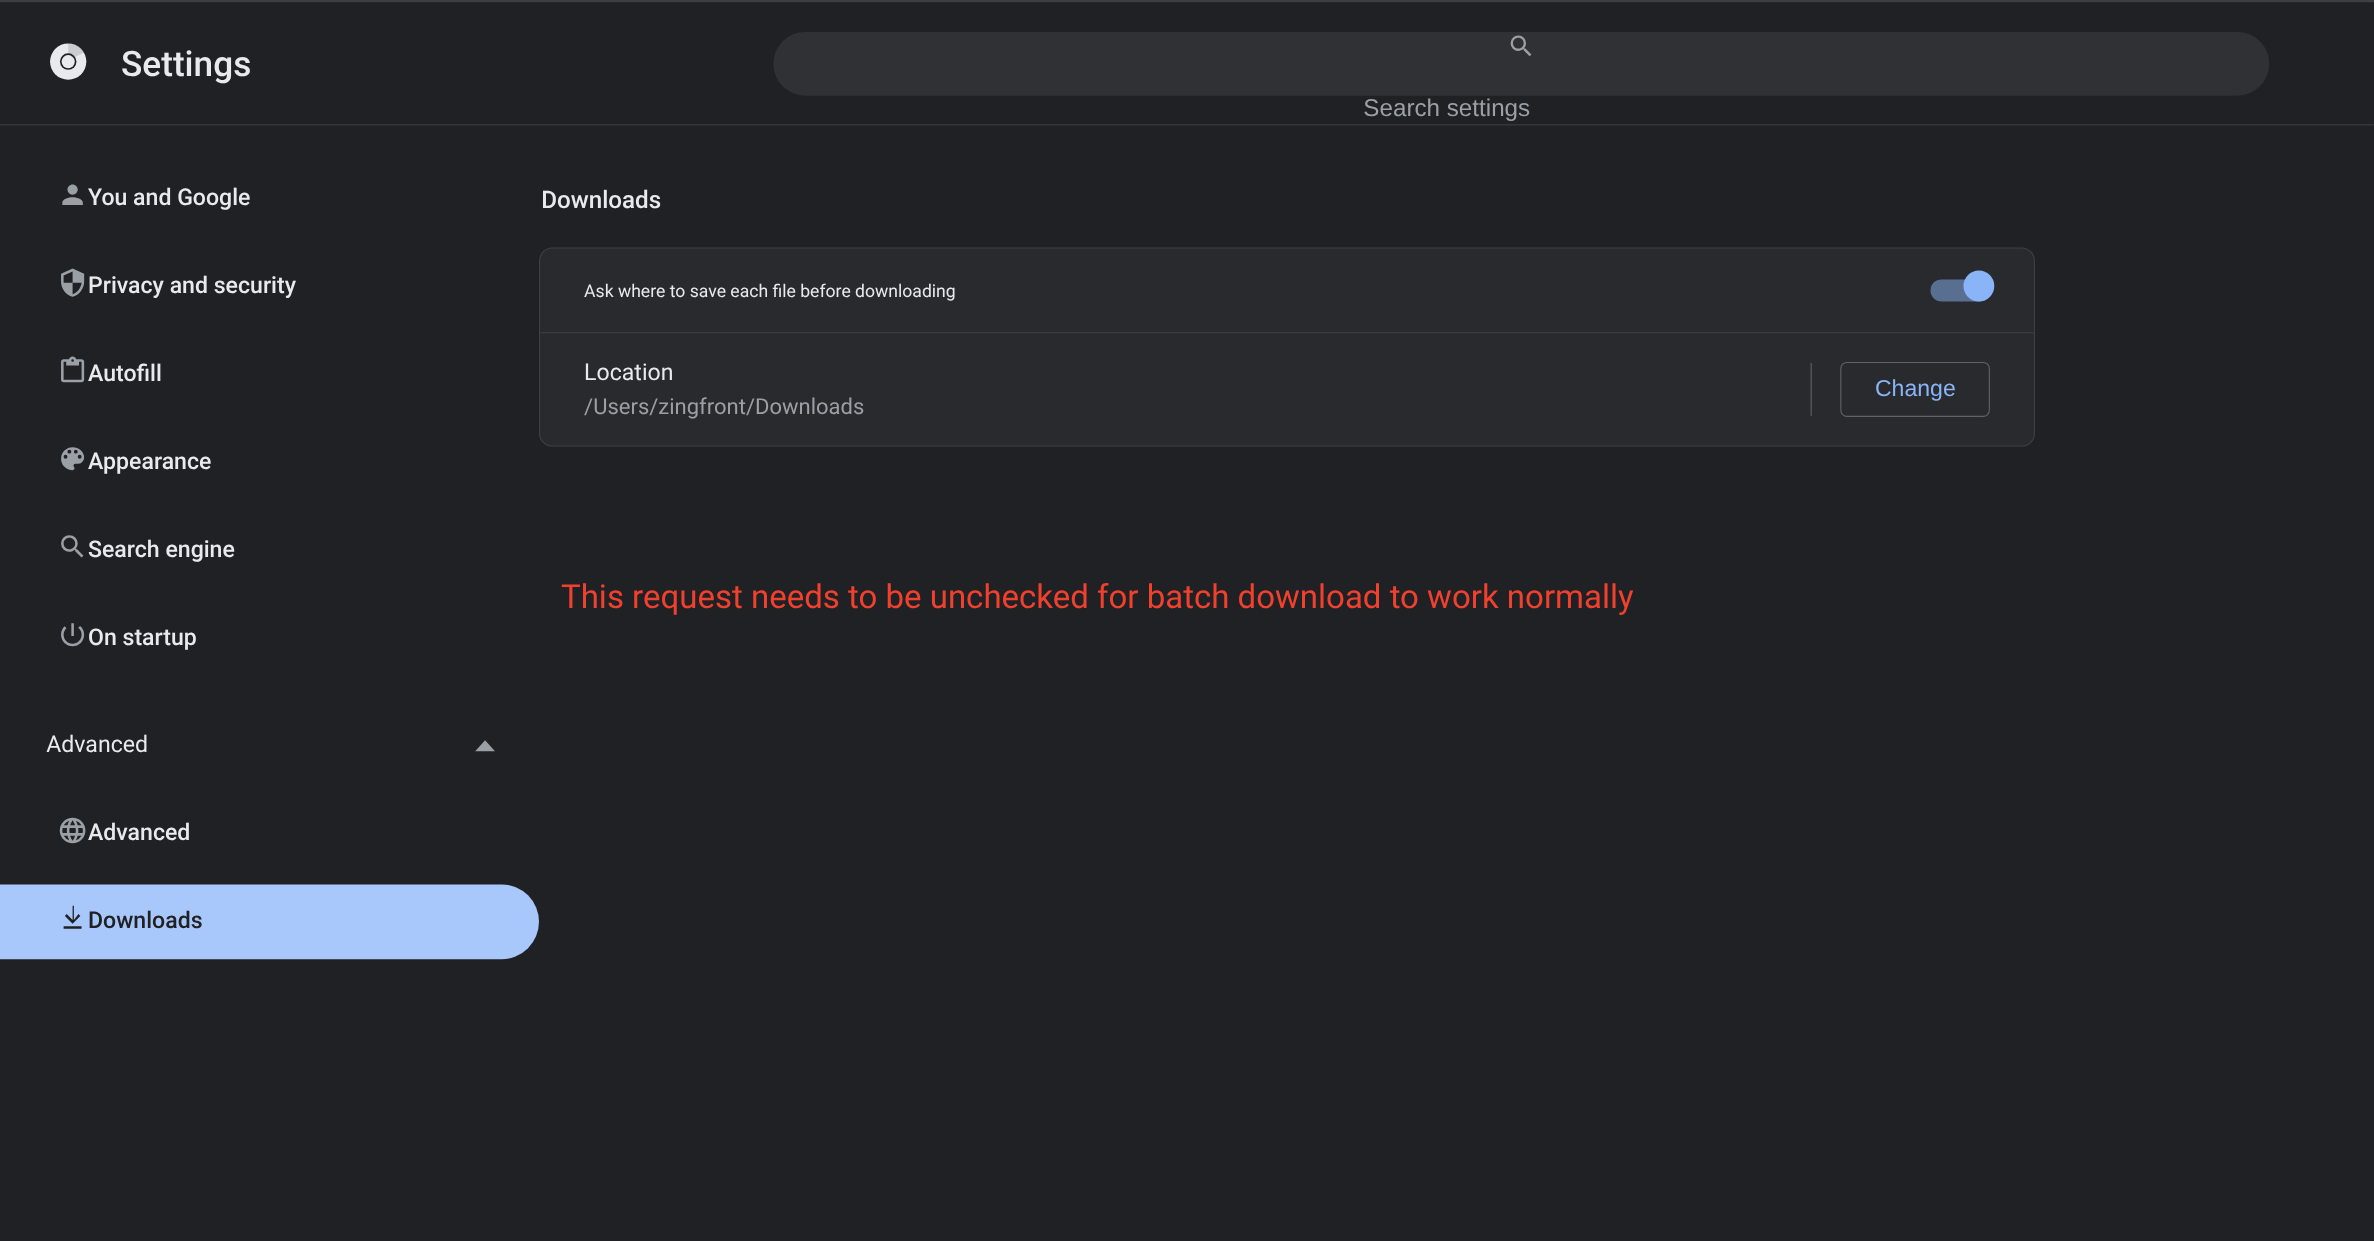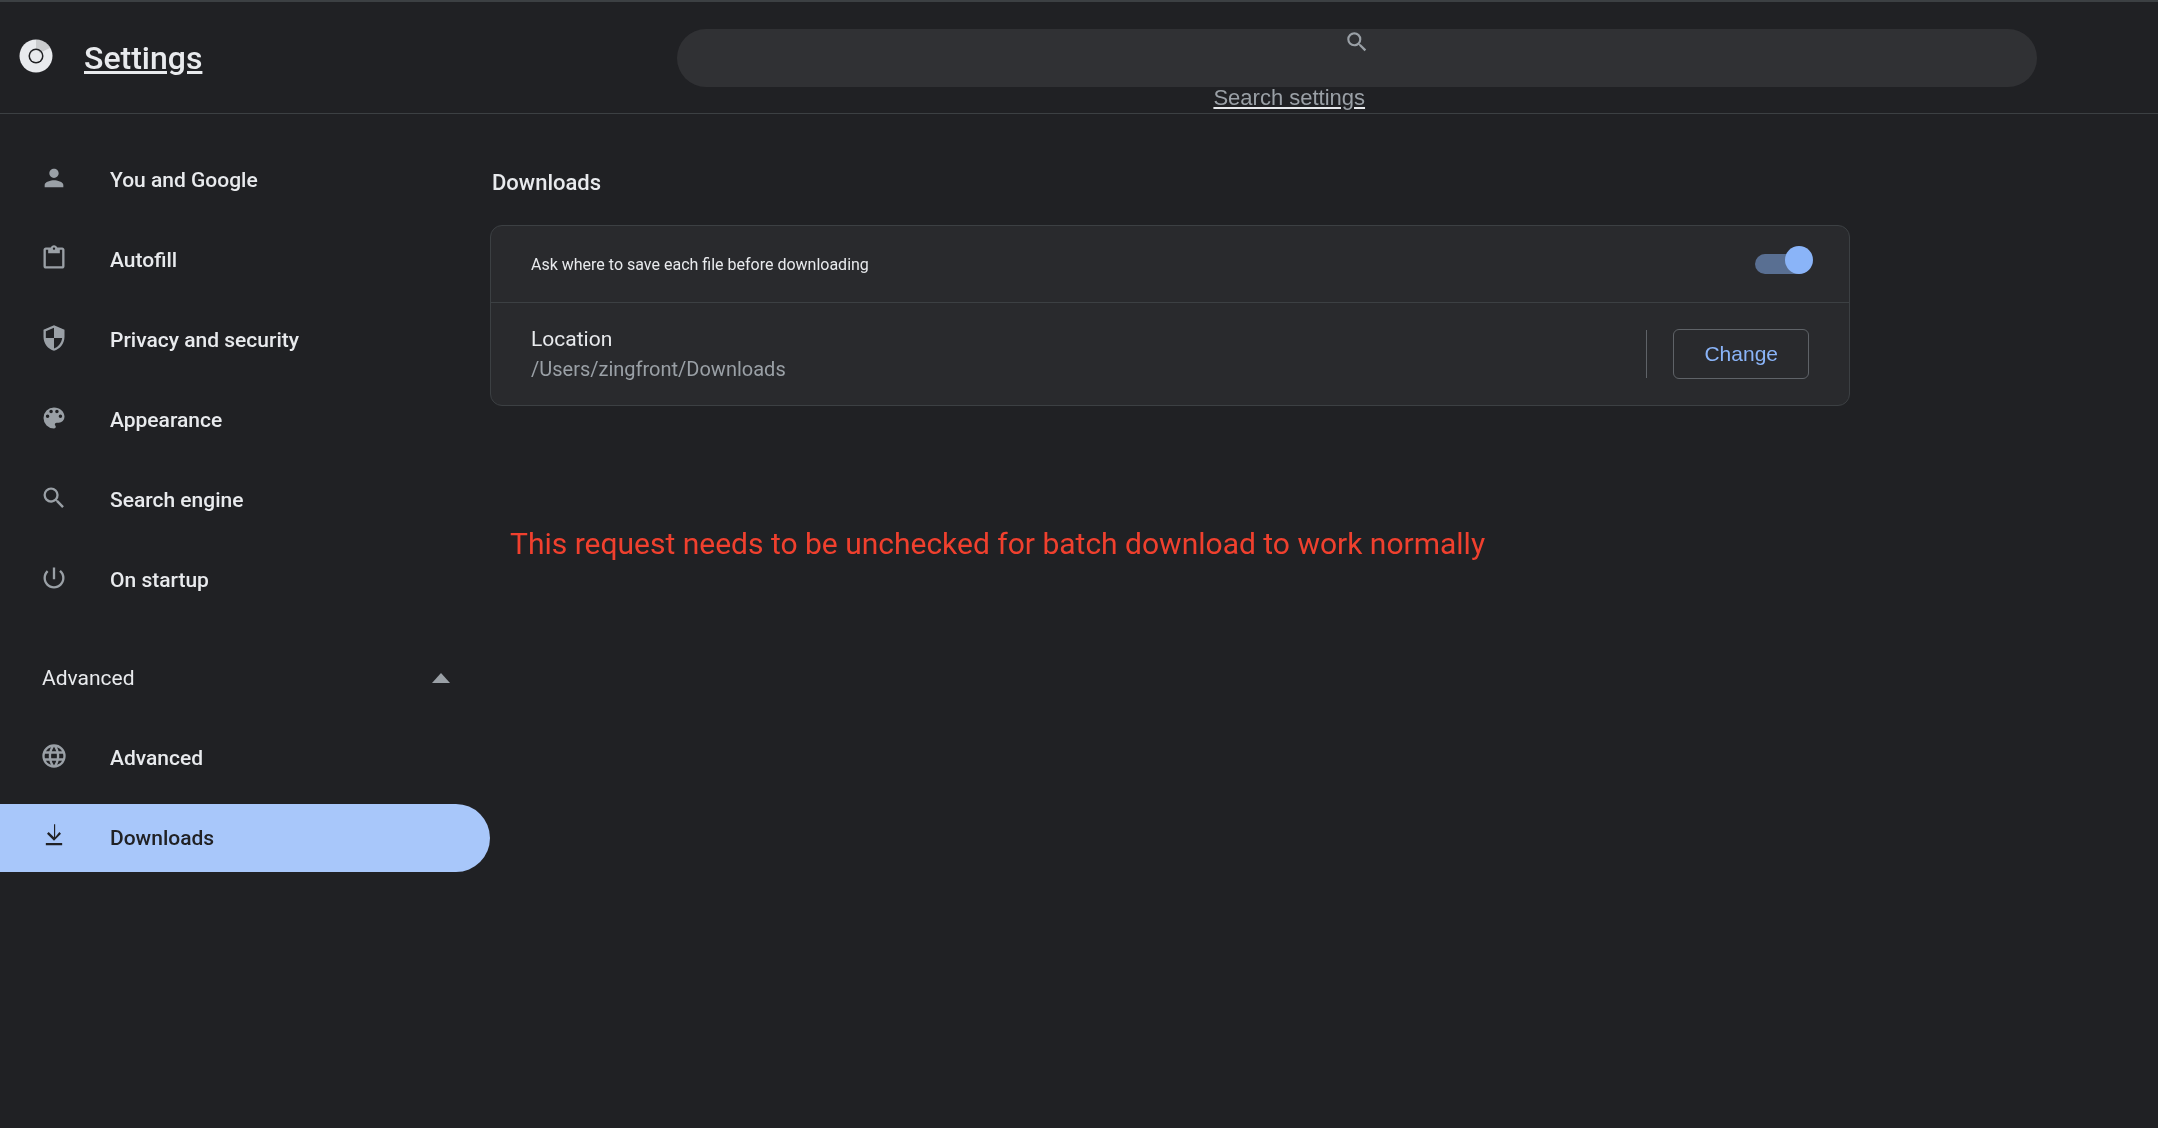--- a/index.html
+++ b/index.html
@@ -16,9 +16,8 @@
     display: flex;
     align-items: center;
     height: 112px;
-    padding: 0 24px 0 18px;
+    padding: 0 24px 0 44px;
     border-bottom: 1px solid #3c4043;
-    text-decoration: underline;
   }
   .header-left {
     display: flex;

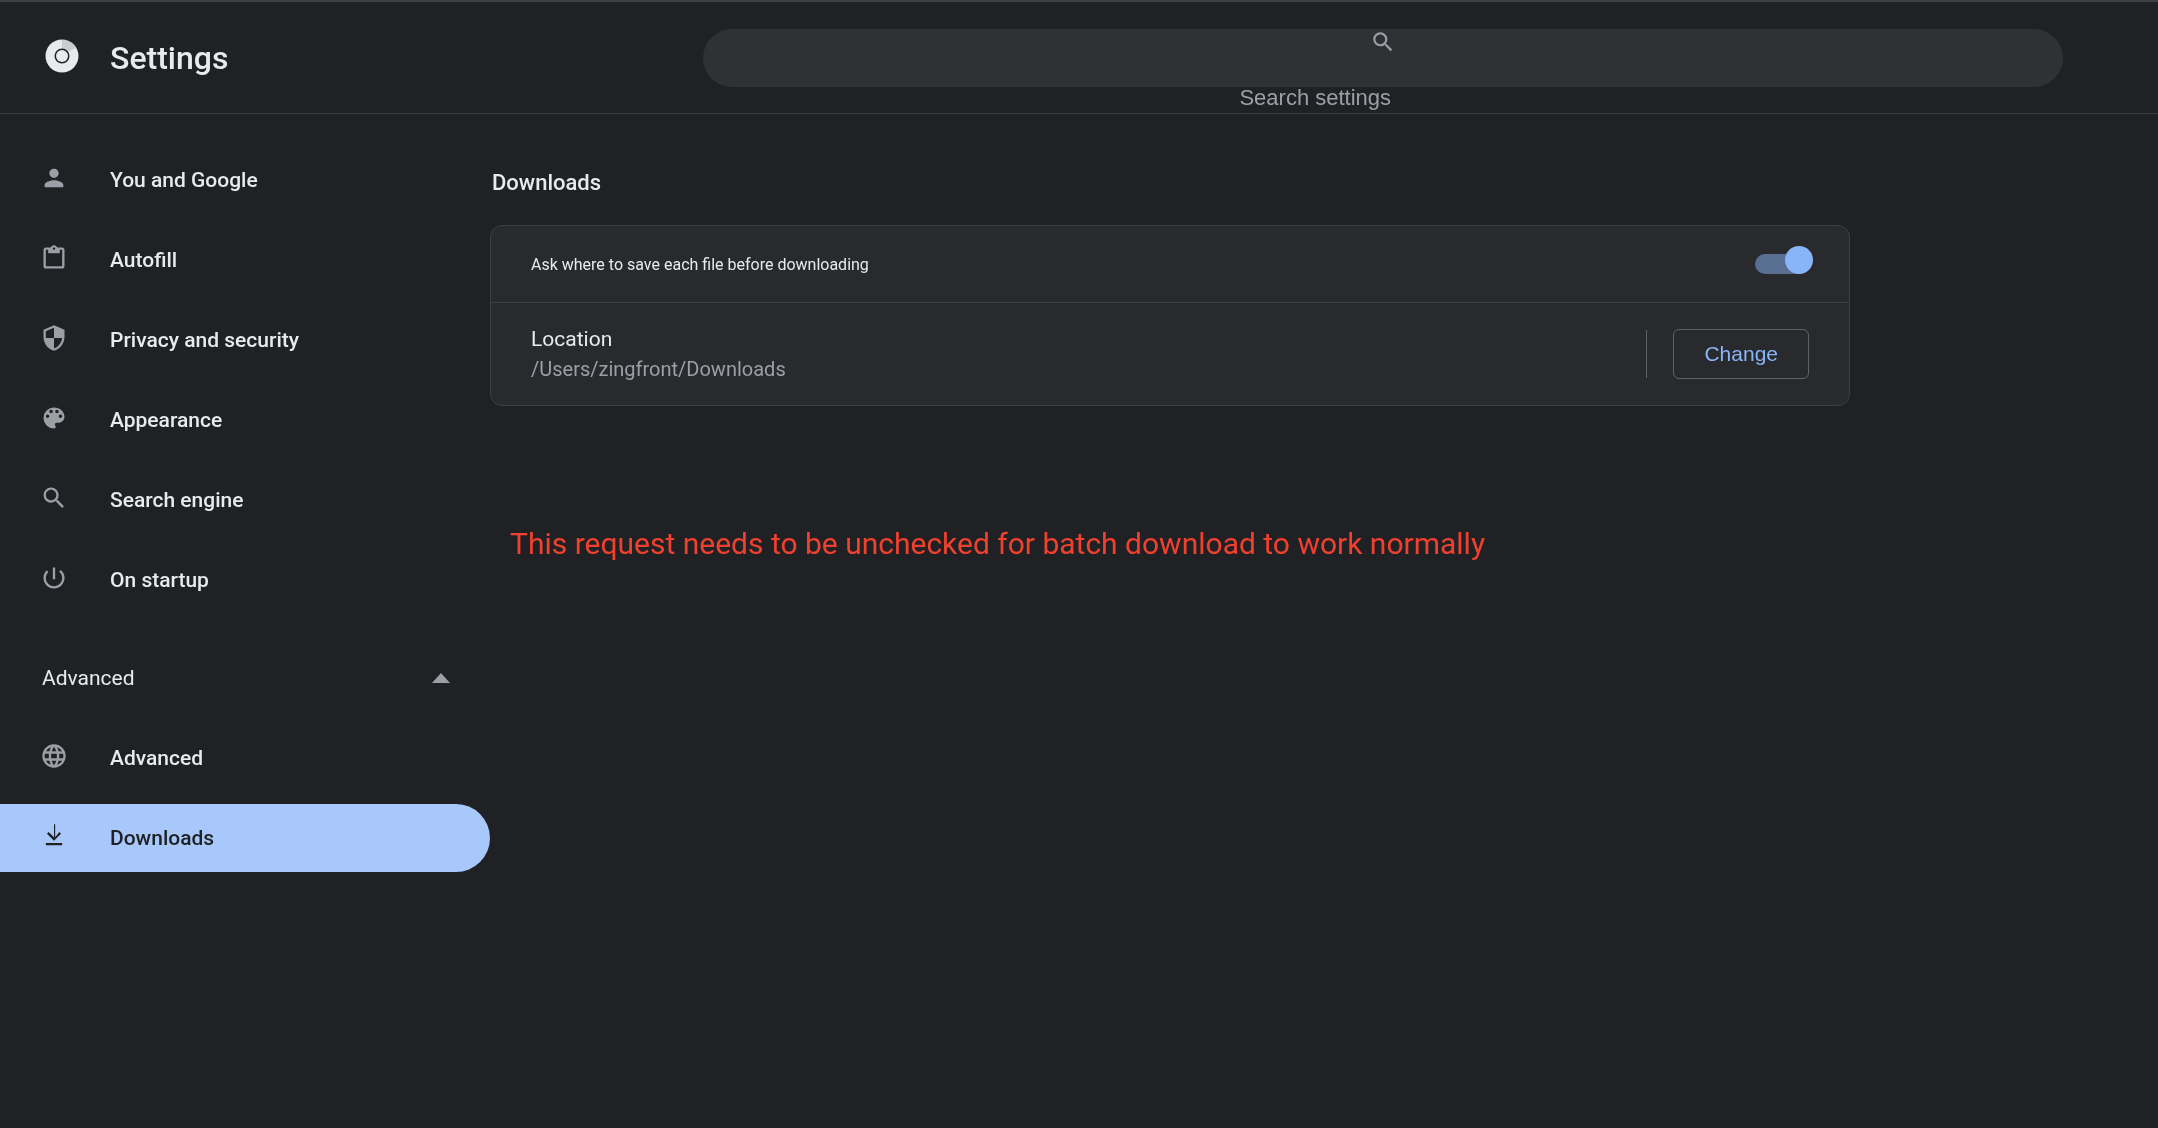--- a/index.html
+++ b/index.html
@@ -66,8 +66,7 @@
     display: flex;
     align-items: center;
     height: 68px;
-    padding-left: 40px;
-    gap: 42px;
+    padding-left: 52px;
     cursor: pointer;
     font-size: 21px;
     font-weight: 500;

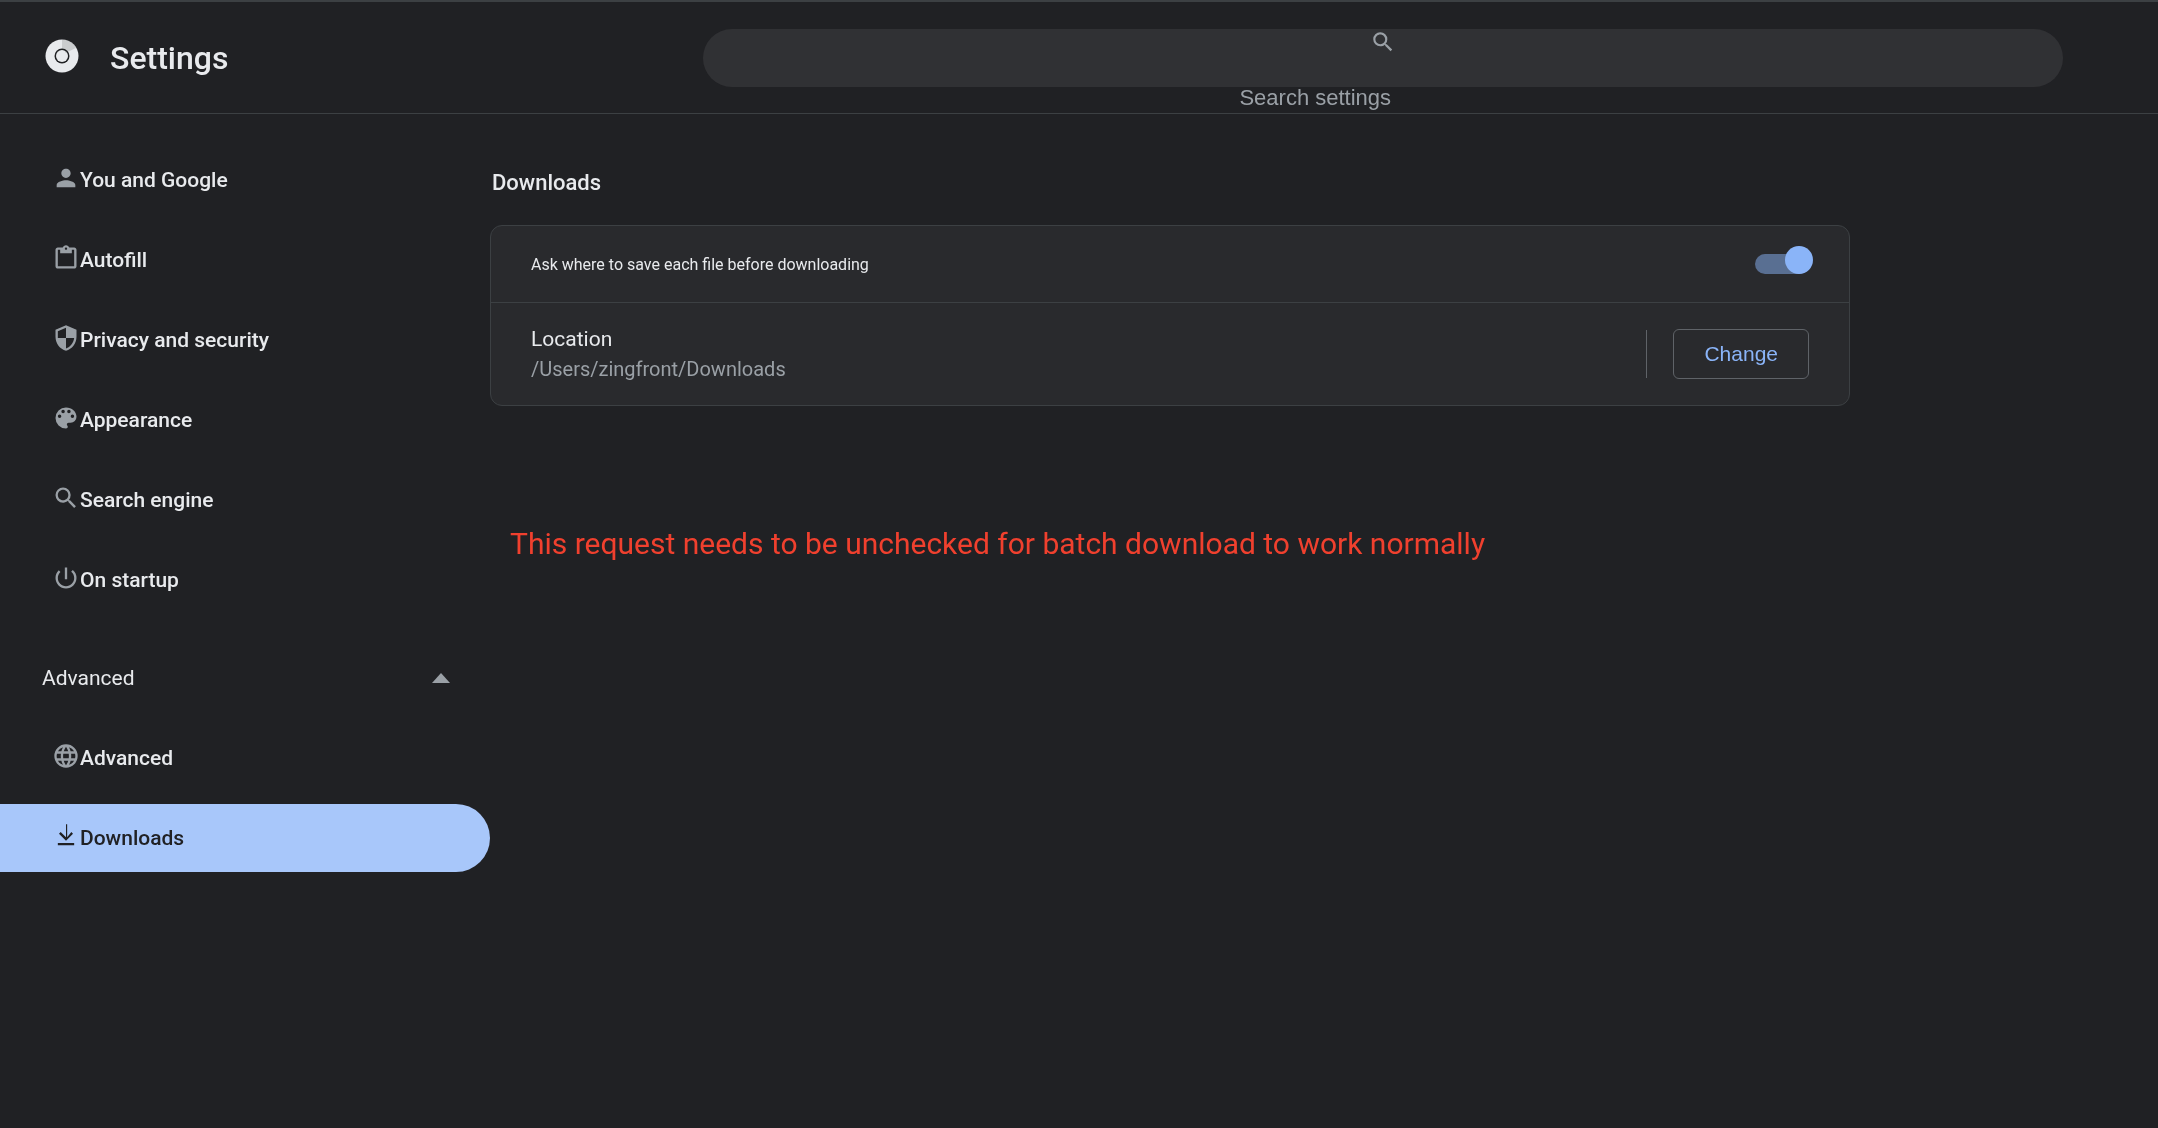--- a/index.html
+++ b/index.html
@@ -208,16 +208,16 @@
 
     <div class="nav-item">
       <span><svg class="nav-icon" viewBox="0 0 24 24">
+            <path d="M12 1L3 5v6c0 5.55 3.84 10.74 9 12 5.16-1.26 9-6.45 9-12V5l-9-4zm0 10.99h7c-.53 4.12-3.28 7.79-7 8.94V12H5V6.3l7-3.11v8.8z"></path>
+          </svg></span>
+      <span>Privacy and security</span>
+    </div>
+
+    <div class="nav-item">
+      <span><svg class="nav-icon" viewBox="0 0 24 24">
             <path d="M19 3h-4.18C14.4 1.84 13.3 1 12 1s-2.4.84-2.82 2H5c-1.1 0-2 .9-2 2v14c0 1.1.9 2 2 2h14c1.1 0 2-.9 2-2V5c0-1.1-.9-2-2-2zm-7 0c.55 0 1 .45 1 1s-.45 1-1 1-1-.45-1-1 .45-1 1-1zm7 16H5V5h2v3h10V5h2v14z"></path>
           </svg></span>
       <span>Autofill</span>
-    </div>
-
-    <div class="nav-item">
-      <span><svg class="nav-icon" viewBox="0 0 24 24">
-            <path d="M12 1L3 5v6c0 5.55 3.84 10.74 9 12 5.16-1.26 9-6.45 9-12V5l-9-4zm0 10.99h7c-.53 4.12-3.28 7.79-7 8.94V12H5V6.3l7-3.11v8.8z"></path>
-          </svg></span>
-      <span>Privacy and security</span>
     </div>
 
     <div class="nav-item">

